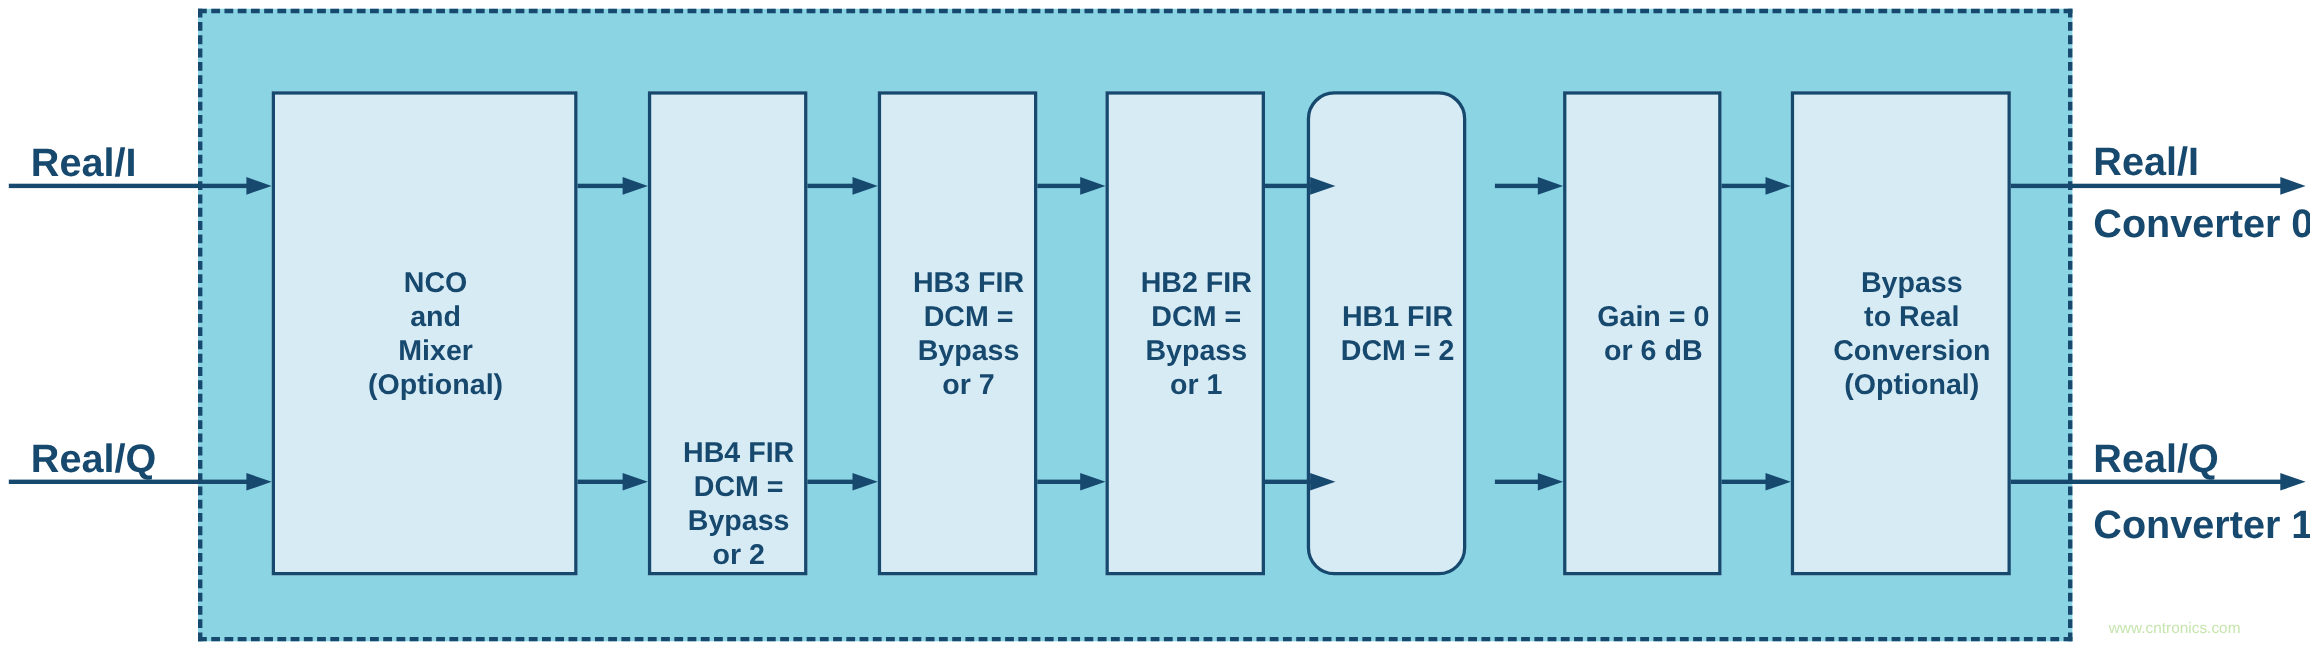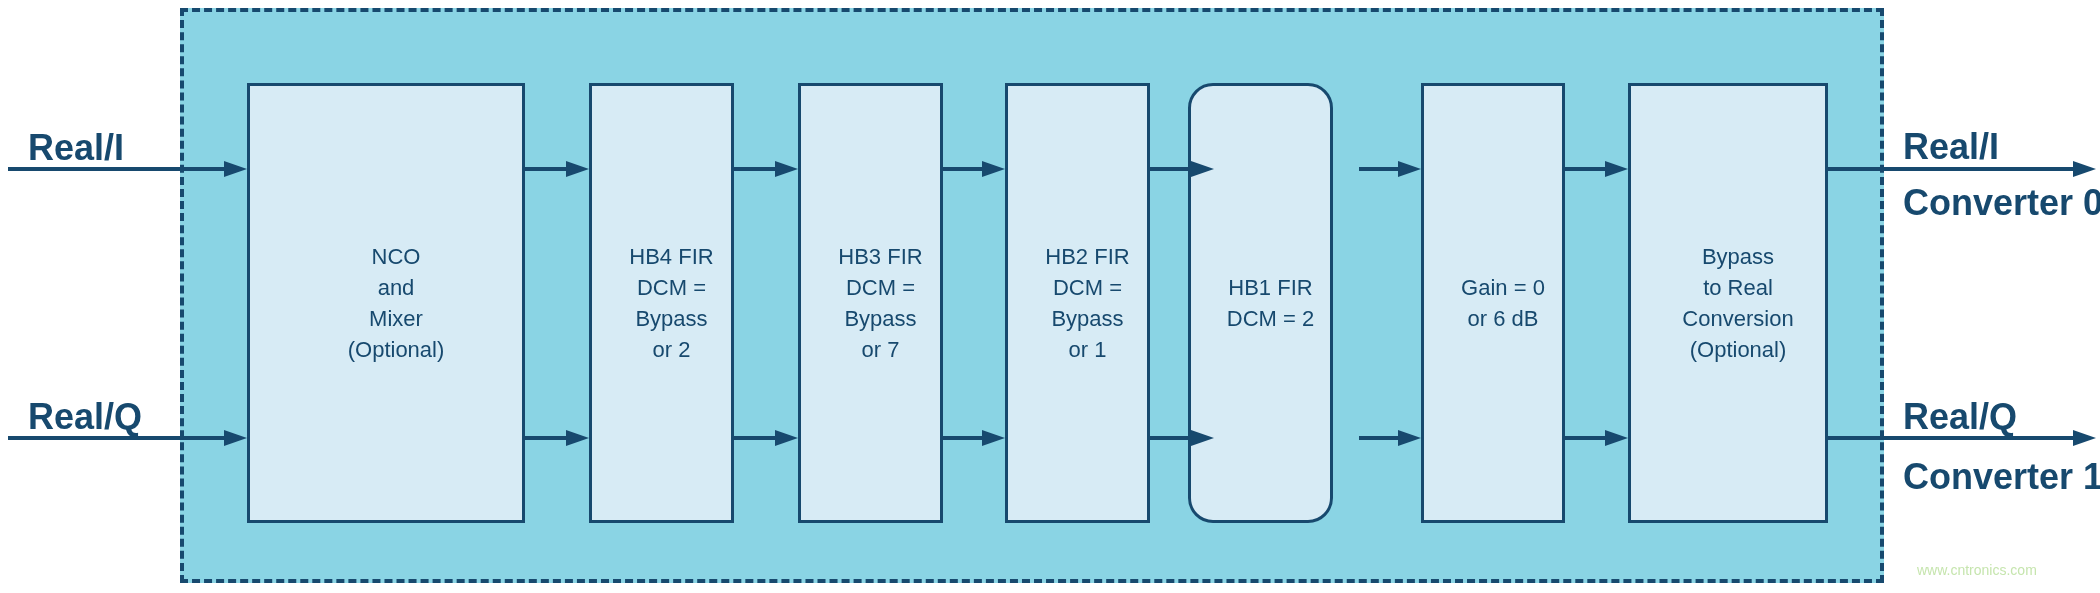--- a/index.html
+++ b/index.html
@@ -39,8 +39,8 @@
   }
   .block-label{
     color:var(--navy);
-    font-weight:normal;
-    font-size:22px;
+    font-weight:bold;
+    font-size:26px;
     line-height:31px;
     text-align:center;
     white-space:pre-line;

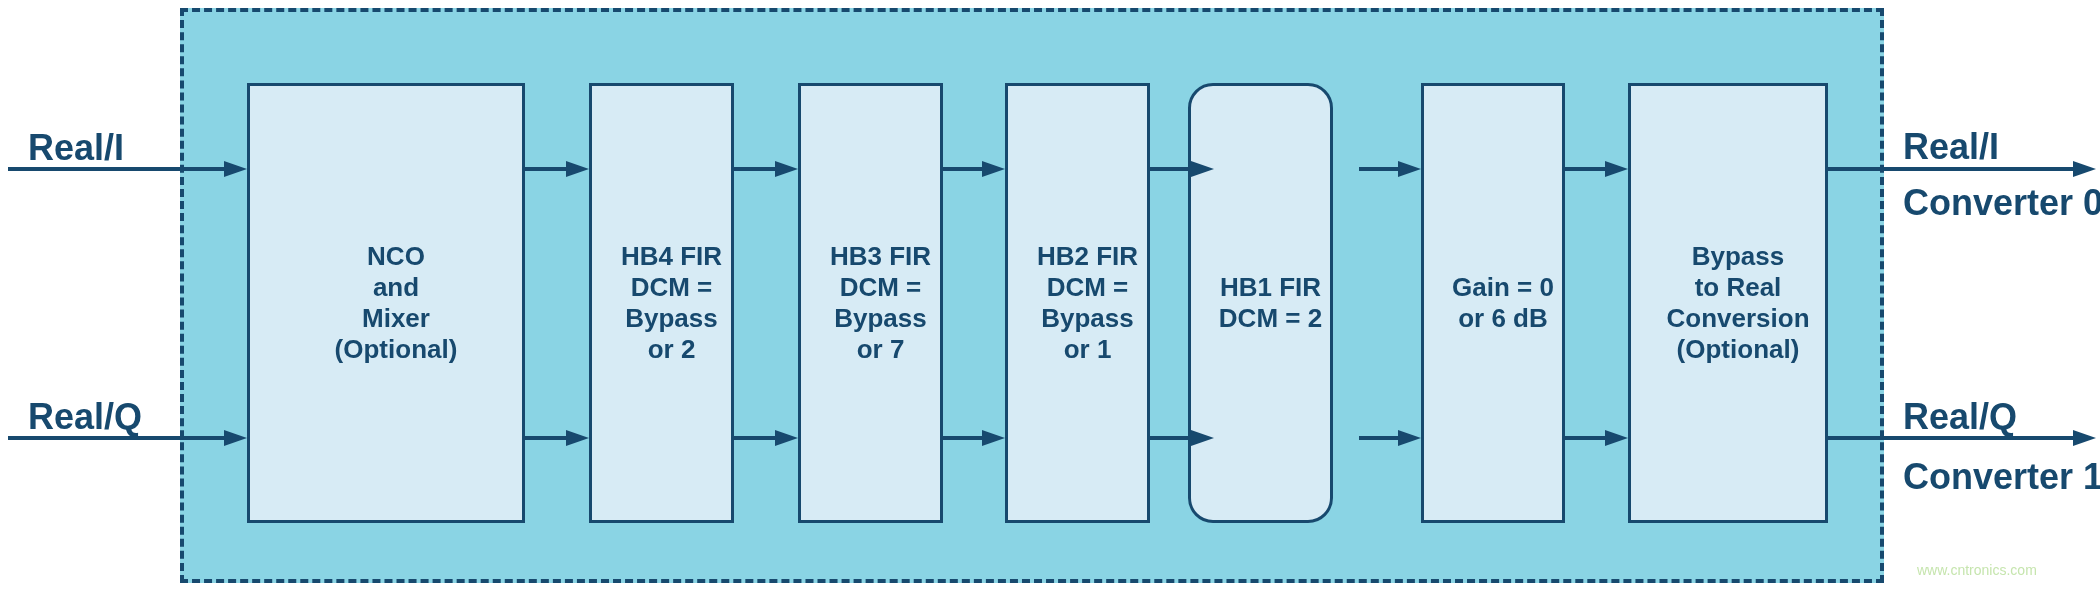--- a/index.html
+++ b/index.html
@@ -97,7 +97,7 @@
 Mixer
 (Optional)</div>
   </div>
-  <div class="block" style="left:589px;width:145px;">
+  <div class="block" style="left:589px;width:145px;align-items:flex-end;">
     <div class="block-label">HB4 FIR
 DCM =
 Bypass

